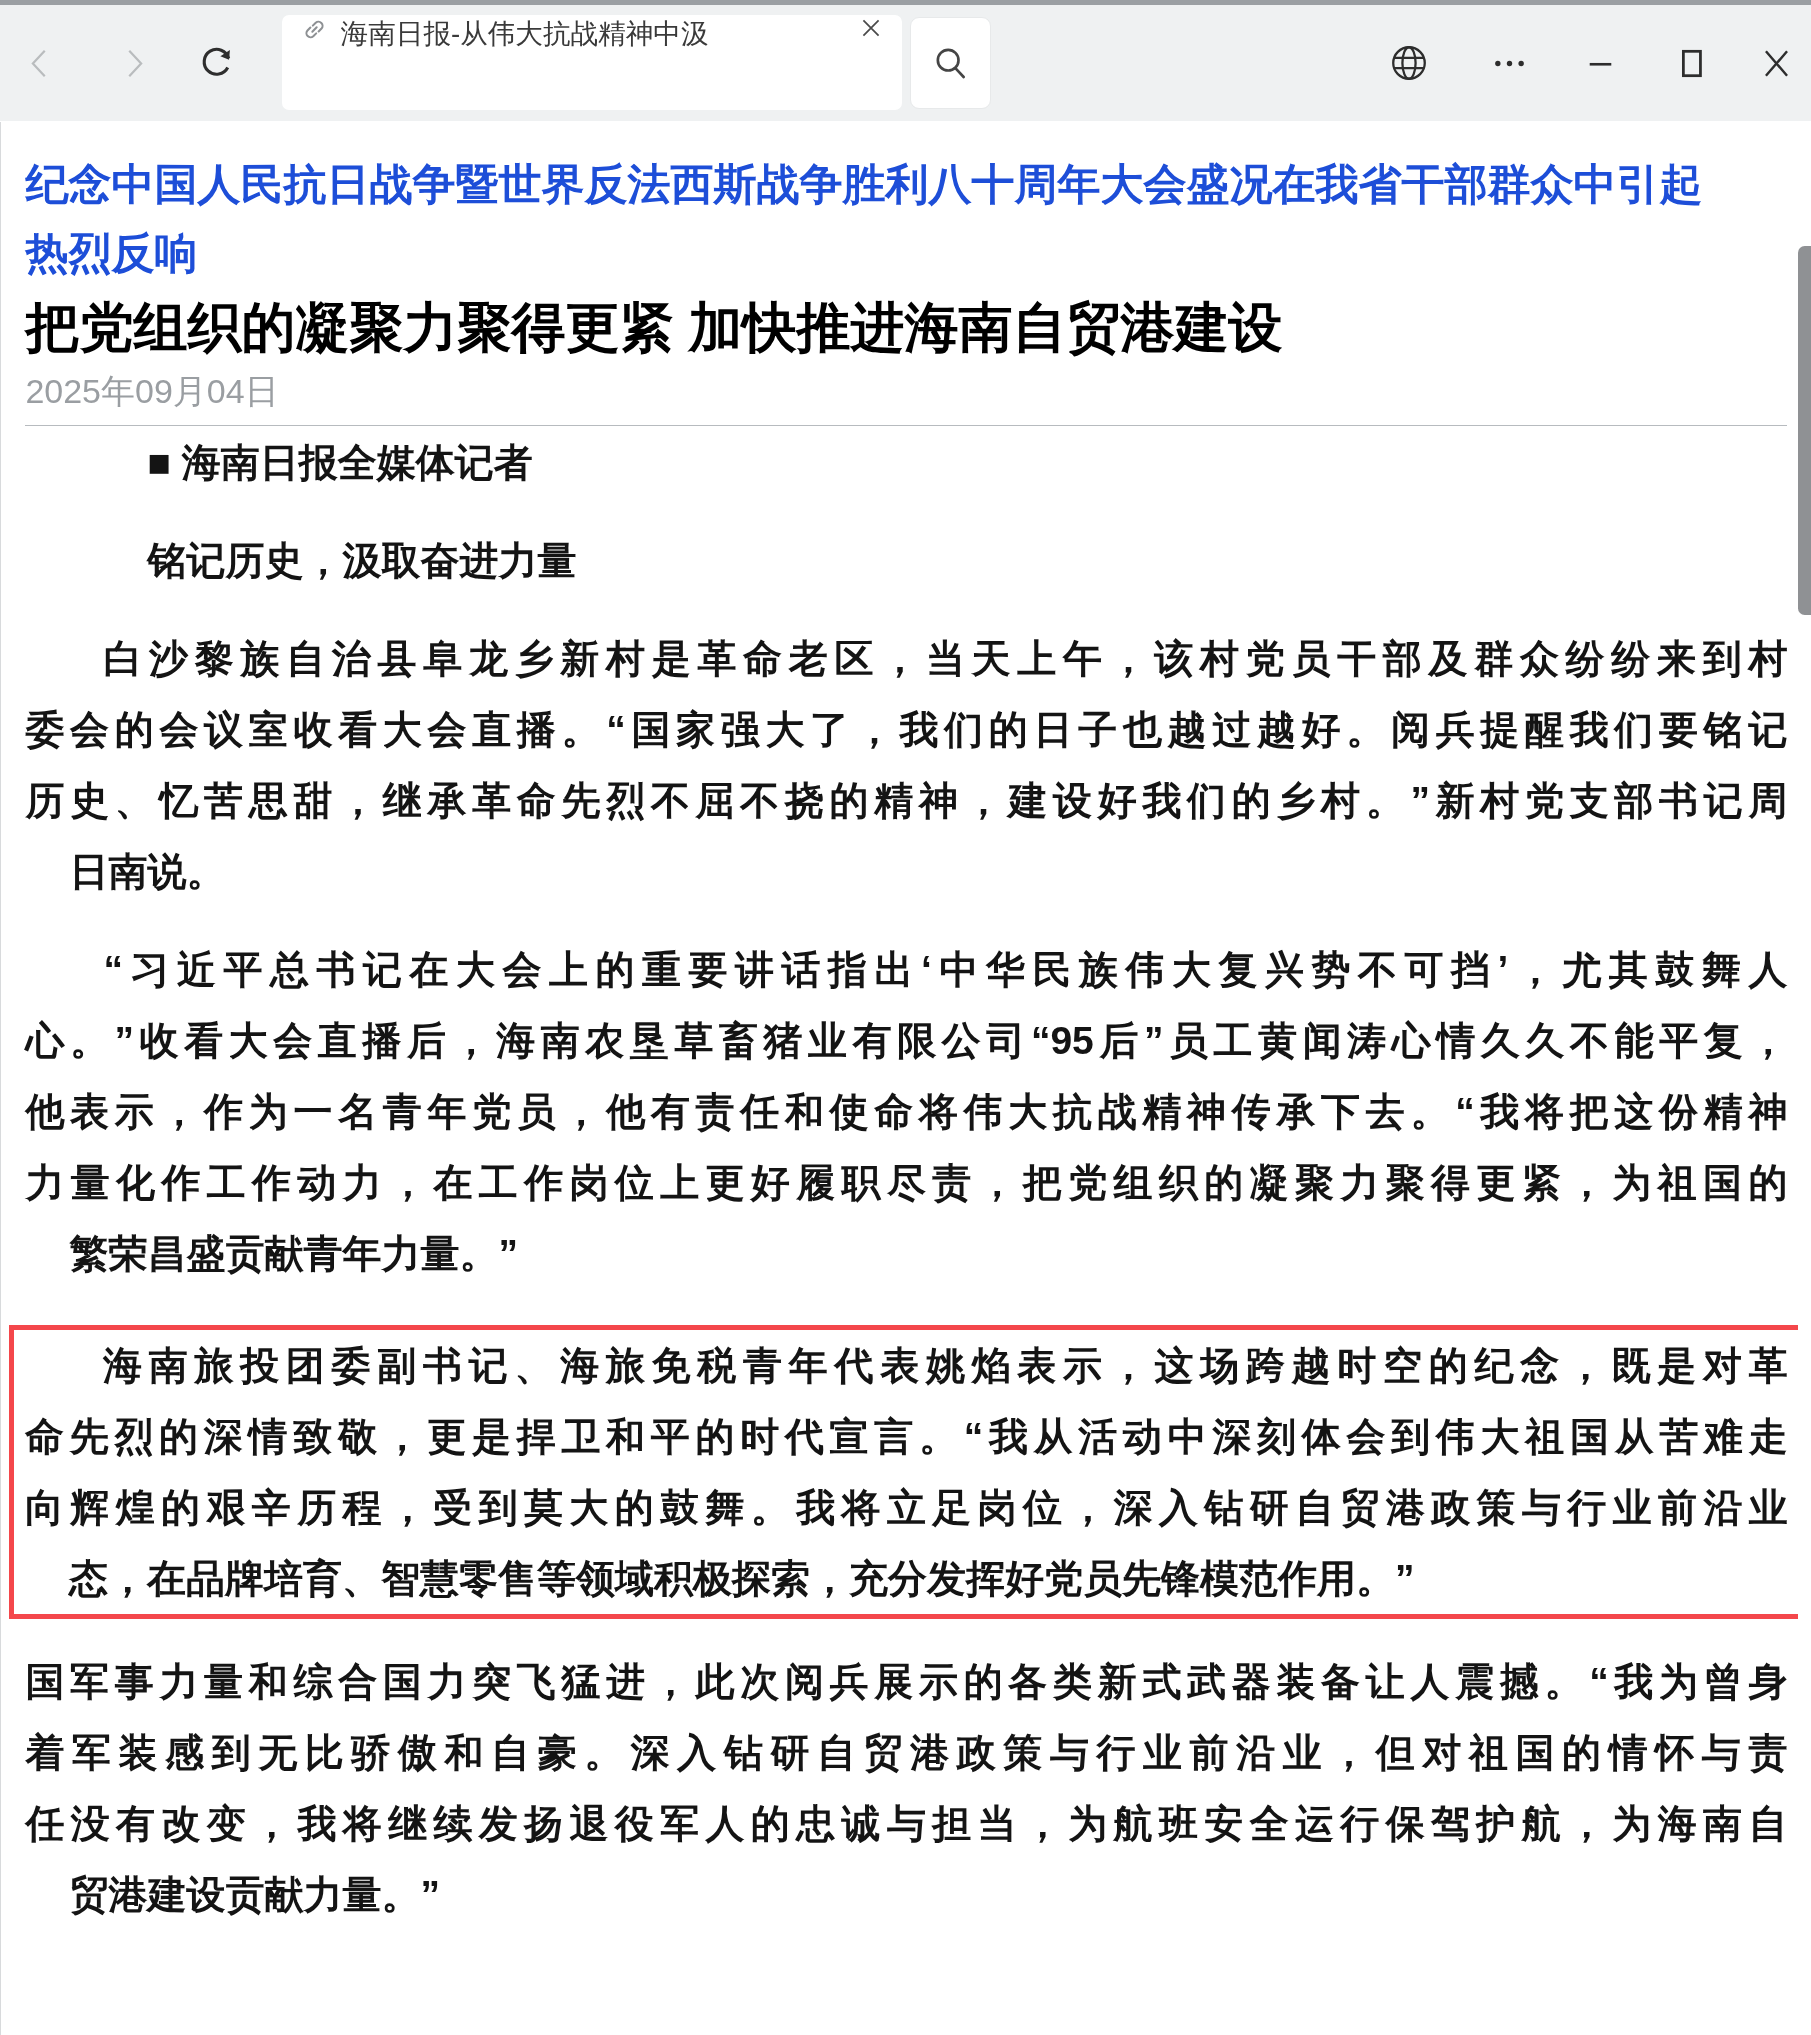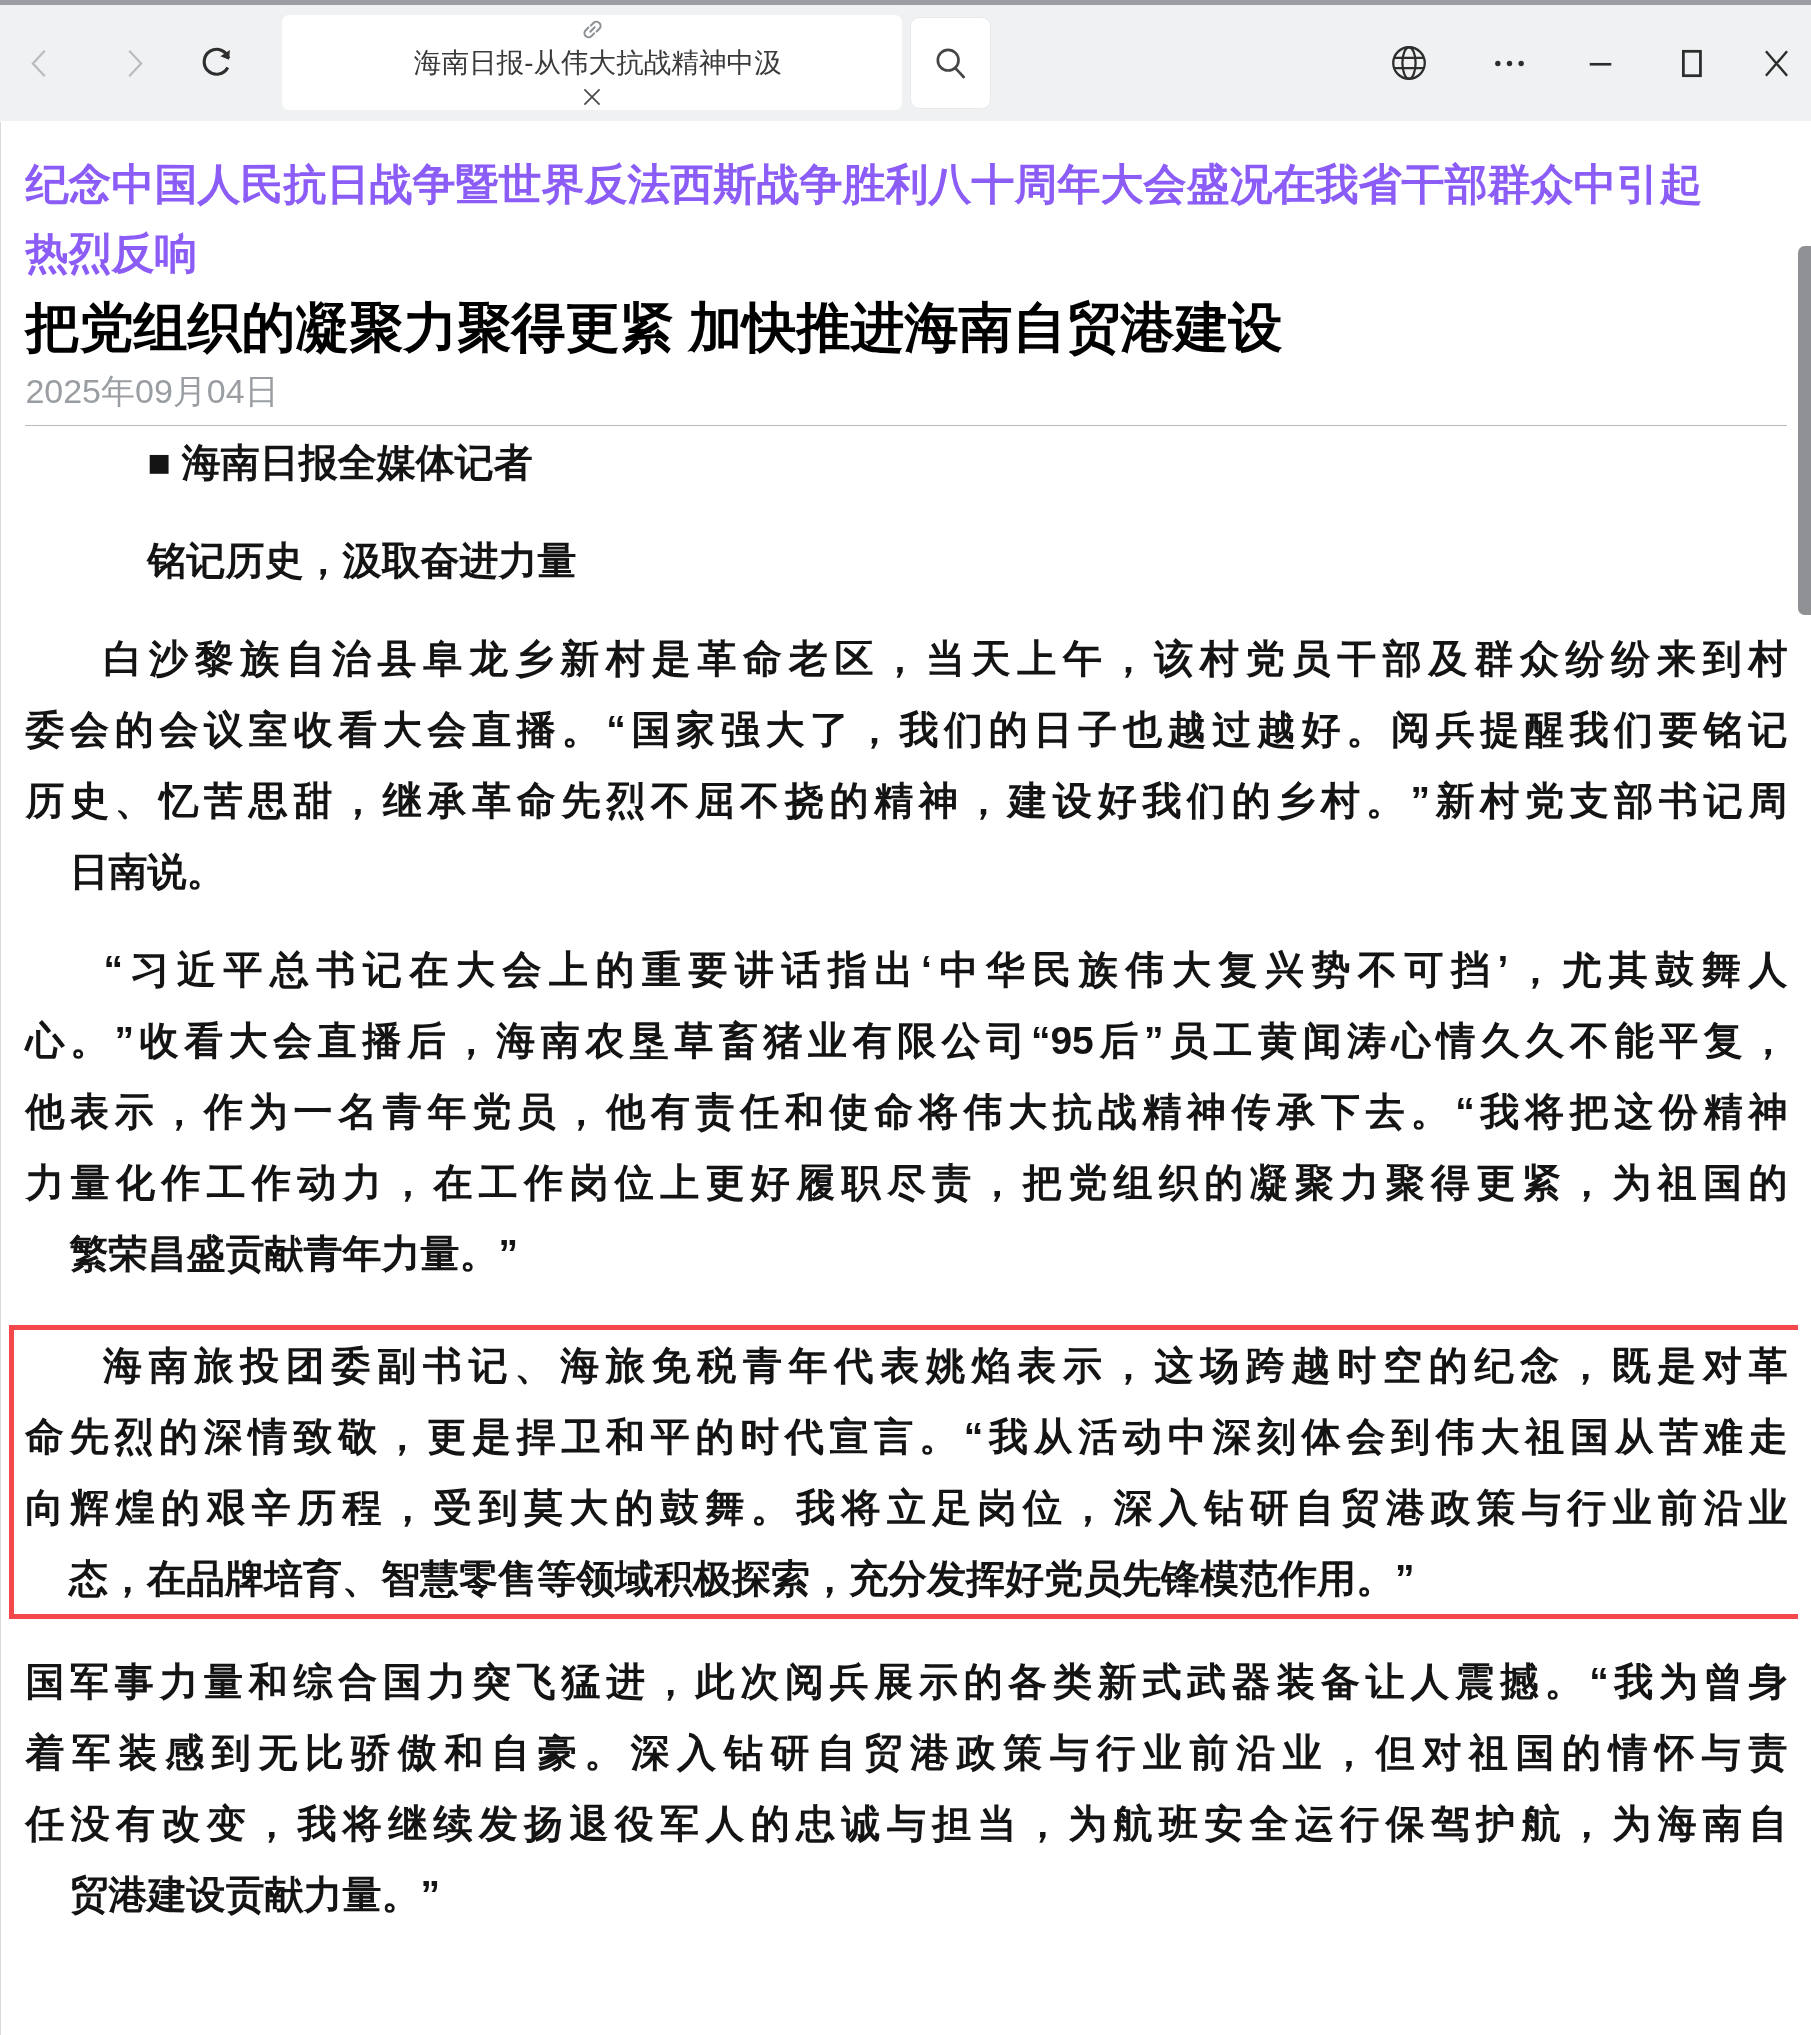--- a/index.html
+++ b/index.html
@@ -12,7 +12,7 @@
   .toolbar{ position:absolute; left:0; top:5.3px; width:1812px; height:116px; background:#eff1f2; }
   .nav-btn{ position:absolute; top:0; height:116px; width:67px; display:flex; align-items:center; justify-content:center; }
   .tab{ position:absolute; left:282px; top:10.2px; width:620px; height:95px; background:#ffffff;
-        border-radius:7.1px; display:flex; align-items:center; padding:0 18px;flex-direction:column; }
+        border-radius:7.1px; display:flex; align-items:flex-start; padding:0 18px; }
   .tab-title{ flex:1; font-size:27.6px; color:#3a3a3a; white-space:nowrap; overflow:hidden; margin-left:11.6px; }
   .search-btn{ position:absolute; left:910px; top:11.6px; width:81px; height:92px; background:#ffffff;
                border:0.9px solid #e7e9ea; border-radius:9px; display:flex; align-items:center; justify-content:center; }

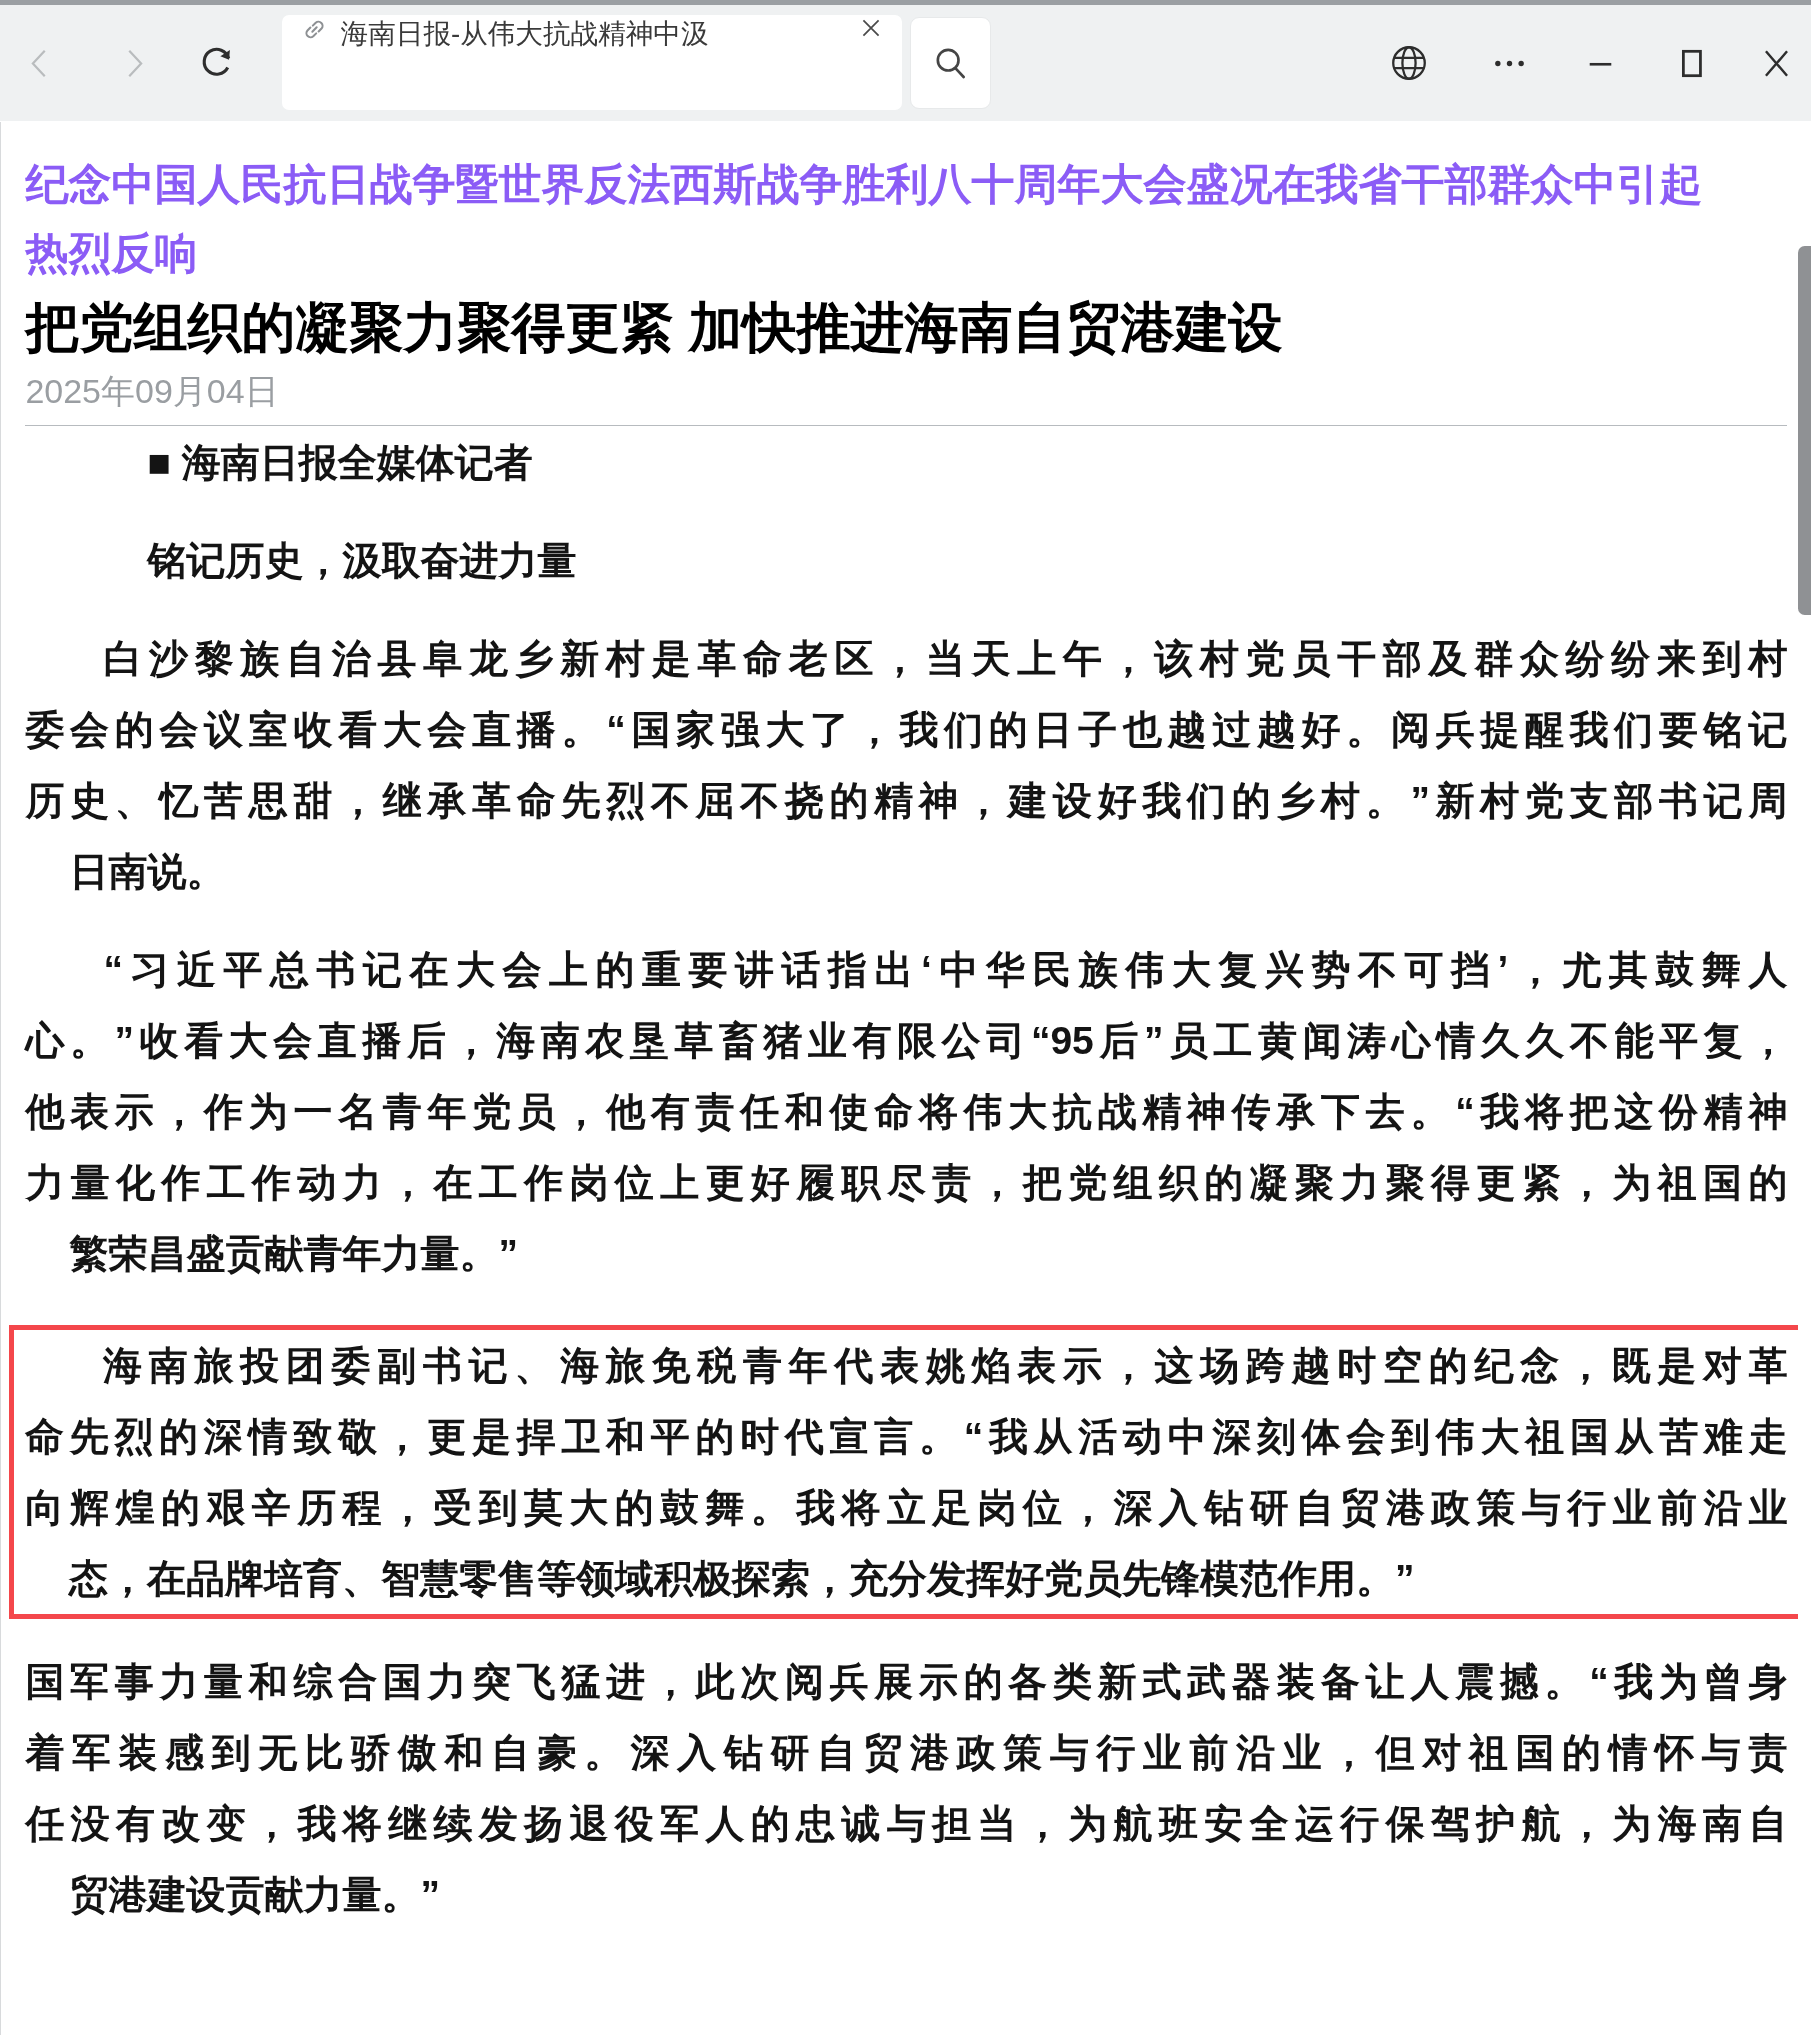--- a/index.html
+++ b/index.html
@@ -27,7 +27,7 @@
   .content{ position:absolute; left:0; top:122px; width:1798px; min-height:1914px;
             padding:0 11.6px 0 24.4px; background:#ffffff; border-left:1.3px solid #d8dadc; }
   .kicker{ margin-top:27.6px; }
-  .kicker .kline{ font-size:43px; line-height:69px; font-weight:600; color:#8b5cf6; white-space:nowrap; }
+  .kicker .kline{ font-size:43px; line-height:69px; font-weight:600; color:#1d4ed8; white-space:nowrap; }
   .headline{ margin-top:3.6px; font-size:54px; line-height:73px; font-weight:900; color:#000; white-space:nowrap; }
   .date{ margin-top:6.2px; font-size:34px; line-height:42px; color:#9a9ea2; }
   .divider{ margin-top:12.4px; border-top:1.3px solid #b7bbbf; width:1762px; }

